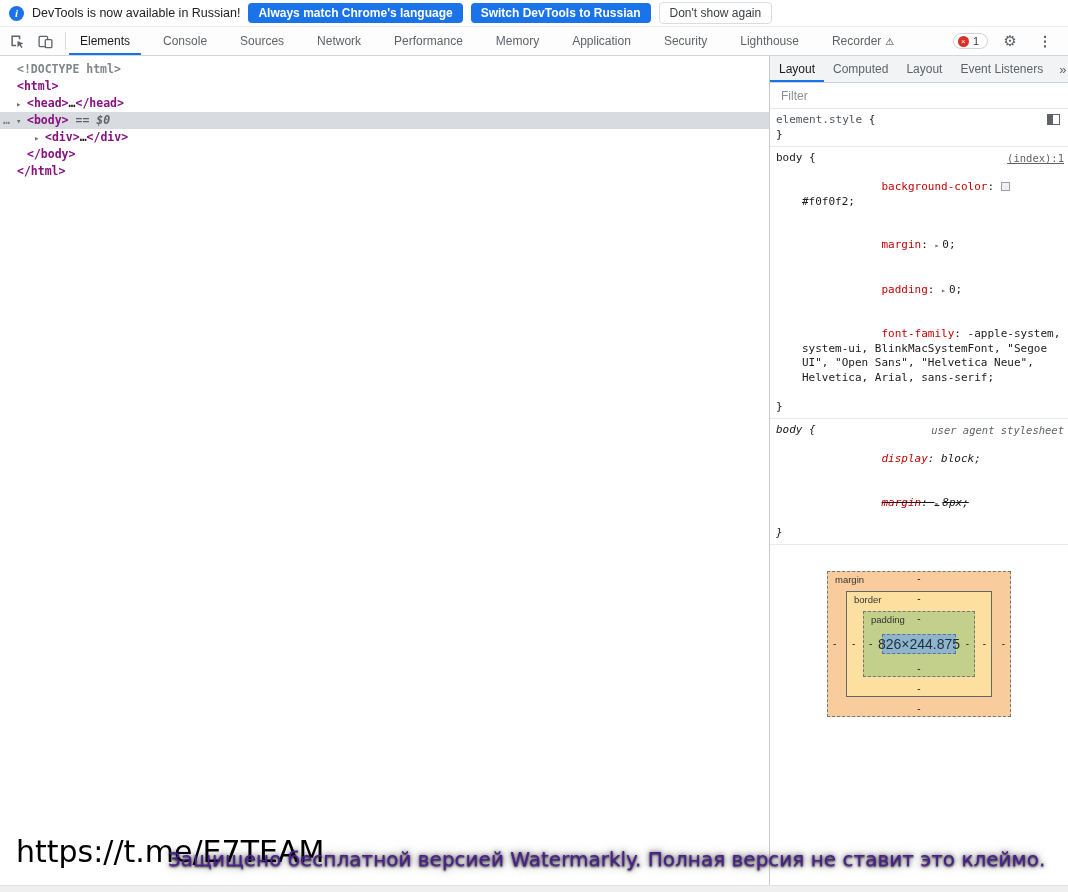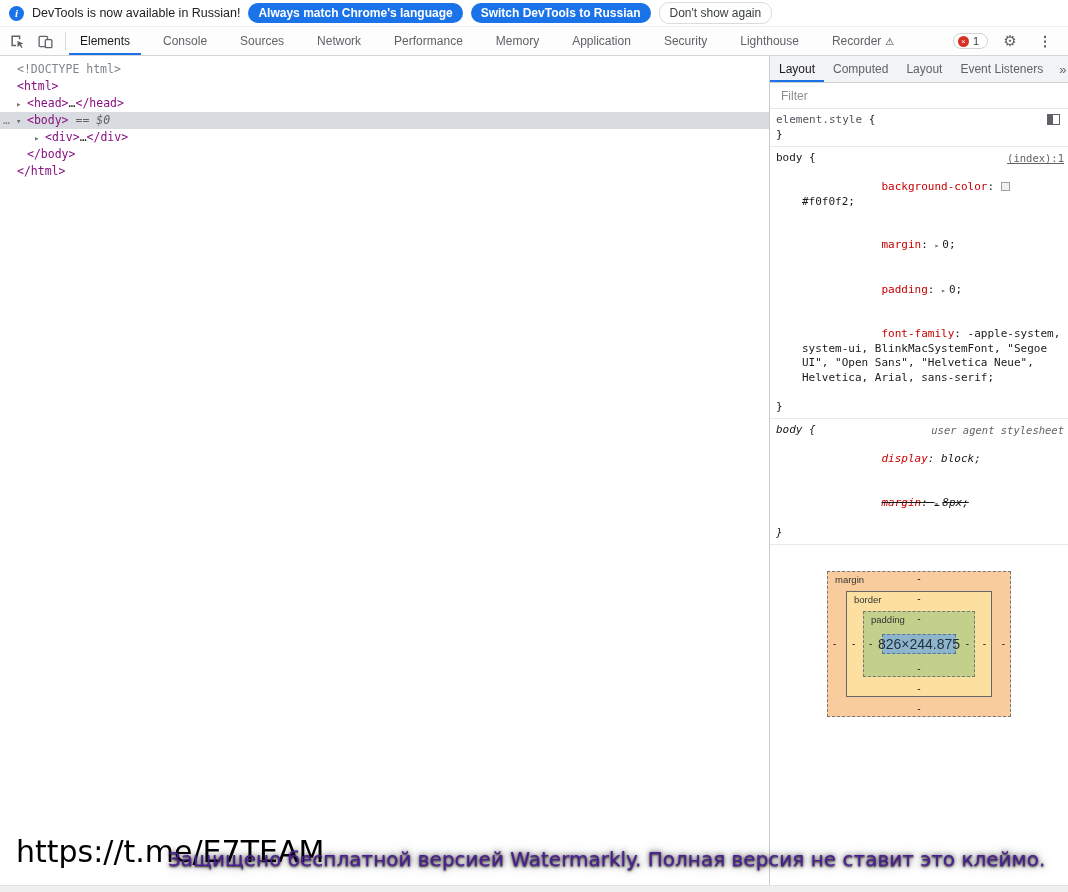--- a/index.html
+++ b/index.html
@@ -15,7 +15,7 @@
            background:#fff; border-bottom:1px solid #ebedef; font-size:12.5px; }
   .info-icon { width:15px; height:15px; border-radius:50%; background:#1a73e8; color:#fff;
                font:italic bold 11px/15px "Liberation Serif", serif; text-align:center; flex:0 0 auto; }
-  .btn { border-radius:10px; font-size:12px; padding:3px 10px; cursor:pointer;
+  .btn { border-radius:4px; font-size:12px; padding:3px 10px; cursor:pointer;
          font-family:"Liberation Sans", sans-serif; }
   .btn.primary { background:#1a73e8; color:#fff; border:none; font-weight:bold; }
   .btn.secondary { background:#fff; color:#3c4043; border:1px solid #dadce0; }

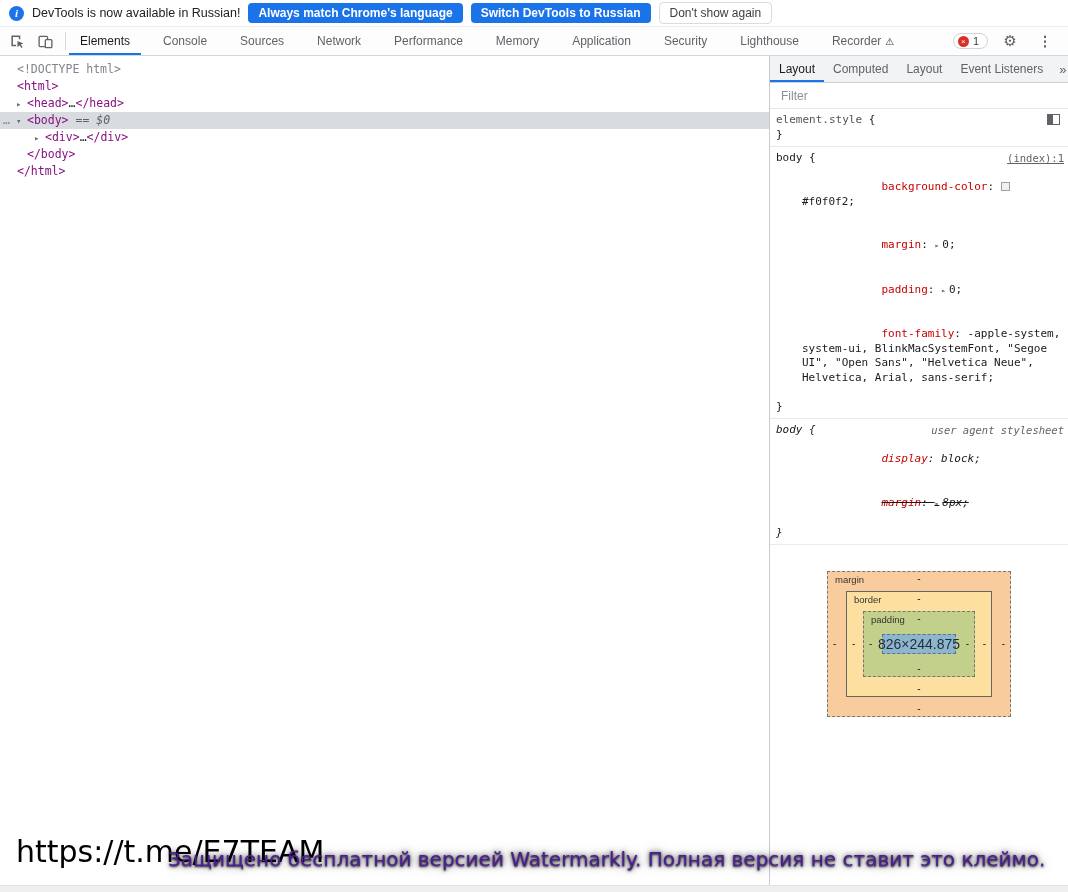--- a/index.html
+++ b/index.html
@@ -44,7 +44,7 @@
   .panes { display:flex; height:836px; }
   .elements-pane { width:770px; border-right:1px solid #c9cccf; padding-top:5px;
                    font-family:"DejaVu Sans Mono", monospace; font-size:11.5px; color:#1a1a1a; }
-  .tree-line { height:17px; line-height:17px; position:relative; white-space:nowrap; cursor:default; }
+  .tree-line { height:17px; line-height:17px; position:relative; white-space:nowrap; cursor:default;font-weight:bold; }
   .lv0 { padding-left:17px; }
   .lv1 { padding-left:27px; }
   .lv2 { padding-left:45px; }

